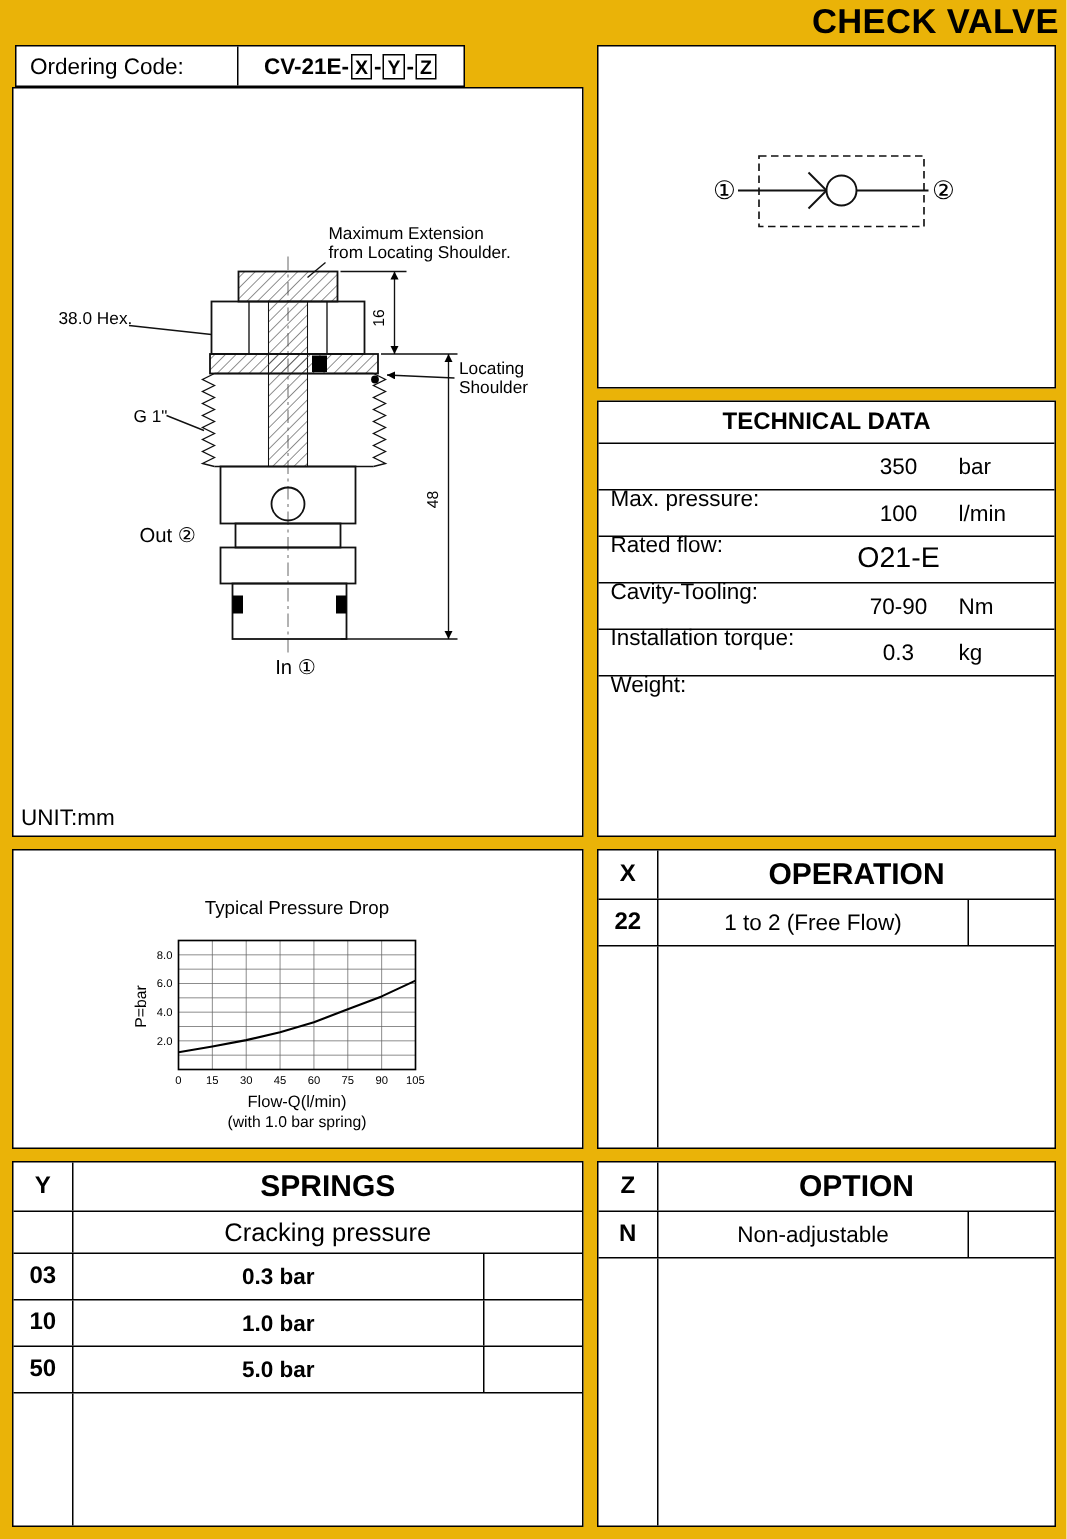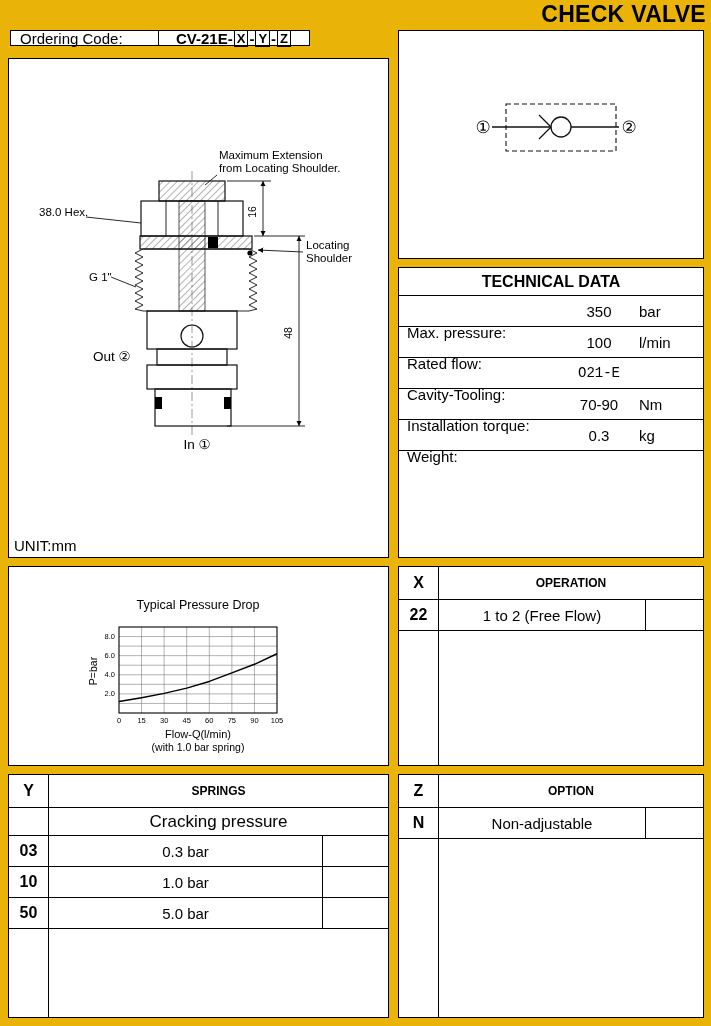--- a/index.html
+++ b/index.html
@@ -12,7 +12,7 @@
   .panel { position:absolute; border:1.6px solid #000; background:#fff; }
 
   
-  .ordering { left:10px; top:30px; width:300px; height:16px; display:flex; }
+  .ordering { left:10px; top:30px; width:300px; height:28px; display:flex; }
   .ord-label { width:148px; border-right:1.6px solid #000; display:flex; align-items:center; padding-left:9px; font-size:15px; }
   .ord-code  { flex:1; display:flex; align-items:center; justify-content:center; font-weight:bold; font-size:15px; }
   .boxed { display:inline-block; border:1.5px solid #000; padding:0 2px; margin:0 1px; font-size:13px; line-height:15px; }

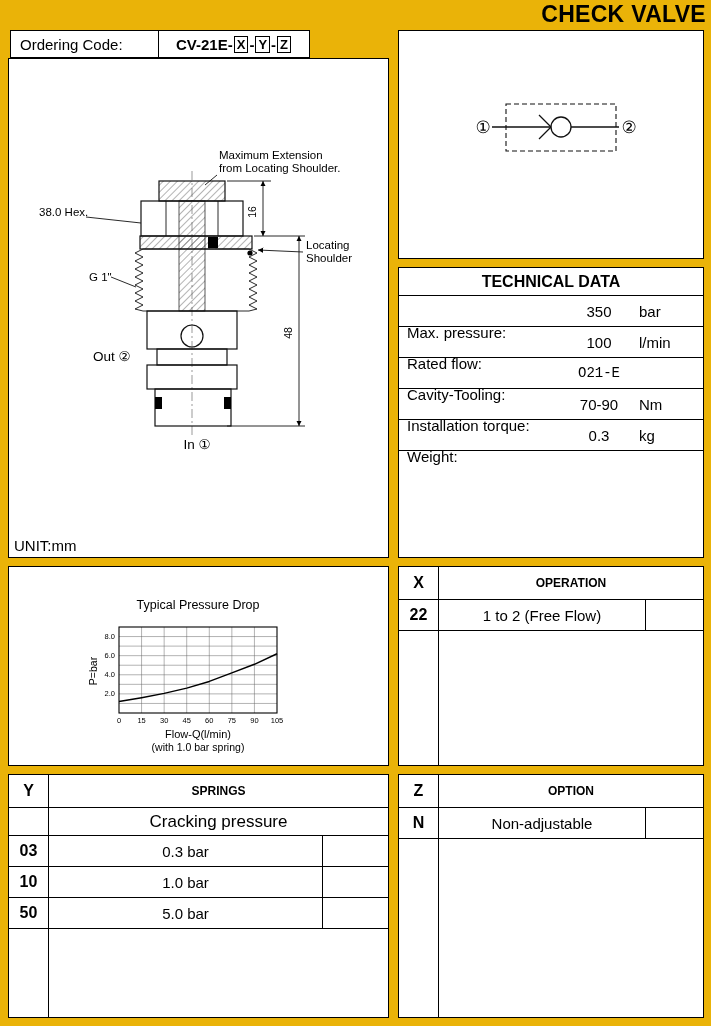--- a/index.html
+++ b/index.html
@@ -31,7 +31,7 @@
   .td-label { width:160px; padding-left:8px;margin-top:42px; }
   .td-value { width:80px; text-align:center; }
   .td-unit  { flex:1; }
-  .serif { font-family:Liberation Mono, monospace; font-size:14px; }
+  .serif { font-family:Liberation Sans, sans-serif; font-size:19px; }
 
   
   .chart-panel { left:8px; top:566px; width:381px; height:200px; }

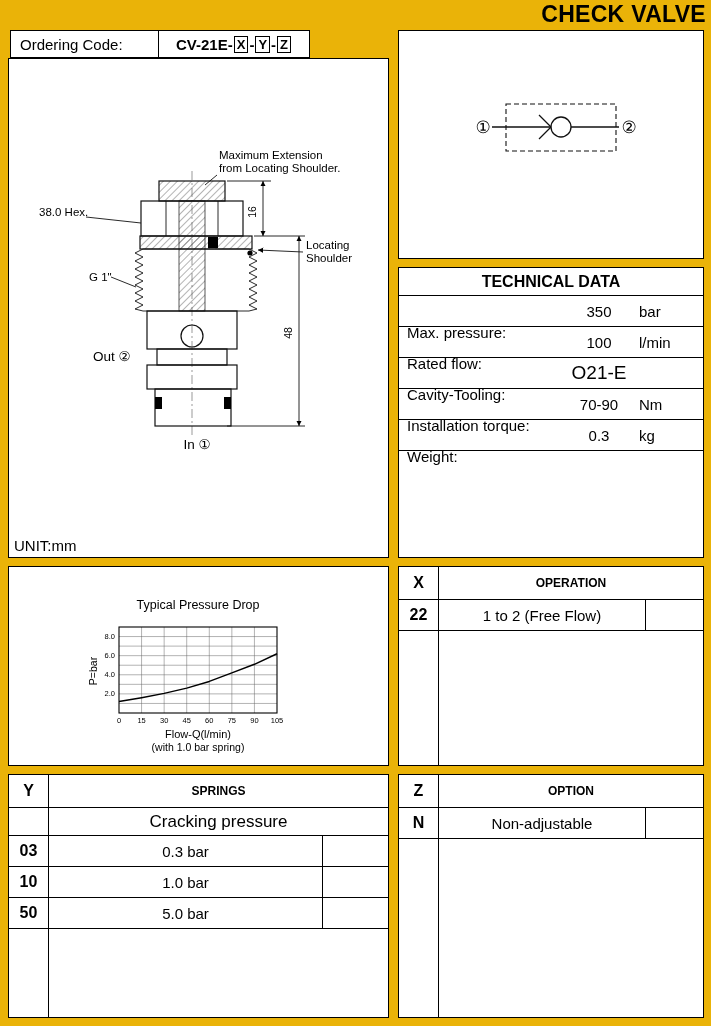--- a/index.html
+++ b/index.html
@@ -41,7 +41,7 @@
   .kt-row { display:flex; align-items:stretch; }
   .kt-key { width:40px; border-right:1.6px solid #000; display:flex; align-items:center; justify-content:center; font-weight:bold; font-size:16px; }
   .kt-head { height:33px; border-bottom:1.6px solid #000; }
-  .kt-title { flex:1; display:flex; align-items:center; justify-content:center; font-weight:bold; font-size:12px; }
+  .kt-title { flex:1; display:flex; align-items:center; justify-content:center; font-weight:bold; font-size:20px; }
   .kt-data { height:31px; border-bottom:1.2px solid #000; font-size:15px; }
   .kt-desc { display:flex; align-items:center; justify-content:center; border-right:1.2px solid #000; }
   .kt-small { flex:1; }

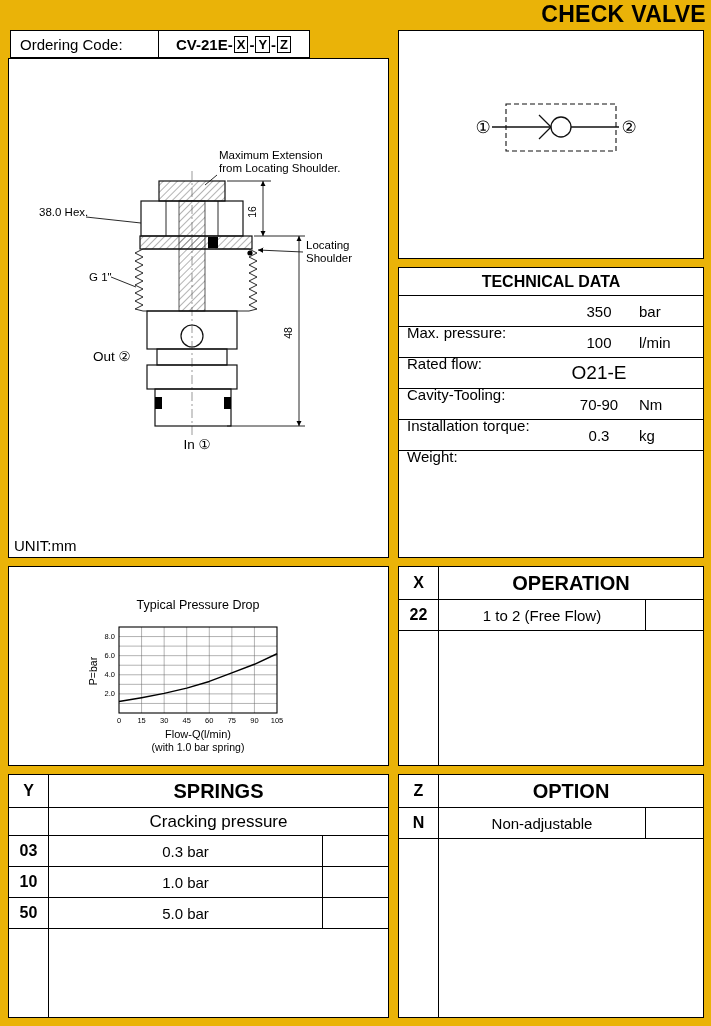--- a/index.html
+++ b/index.html
@@ -54,7 +54,7 @@
   .option-panel    { left:398px; top:774px; width:306px; height:244px; }
 
   .op-desc { width:207px; }
-  .sp-desc { width:274px; }
+  .sp-desc { width:274px;font-weight:bold; }
 
   svg text { fill:#000; font-family:"Liberation Sans", sans-serif; }
   svg { display:block; }

